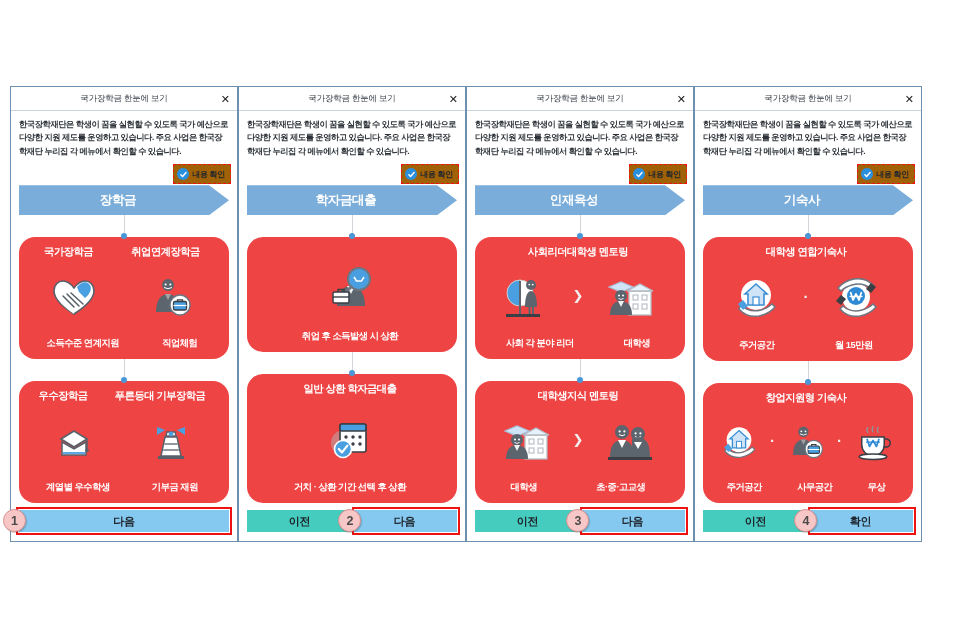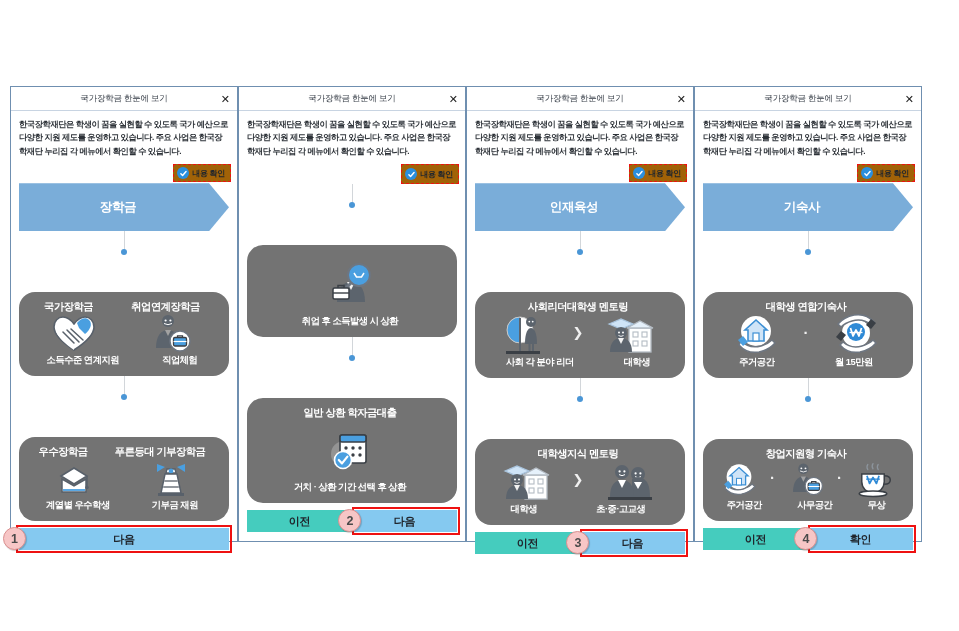--- a/index.html
+++ b/index.html
@@ -98,7 +98,7 @@
     padding: 1px 8px 0 8px;
   }
   .banner {
-    height: 48px;
+    height: 30px;
     background: #7aadd9;
     display: flex;
     align-items: center;

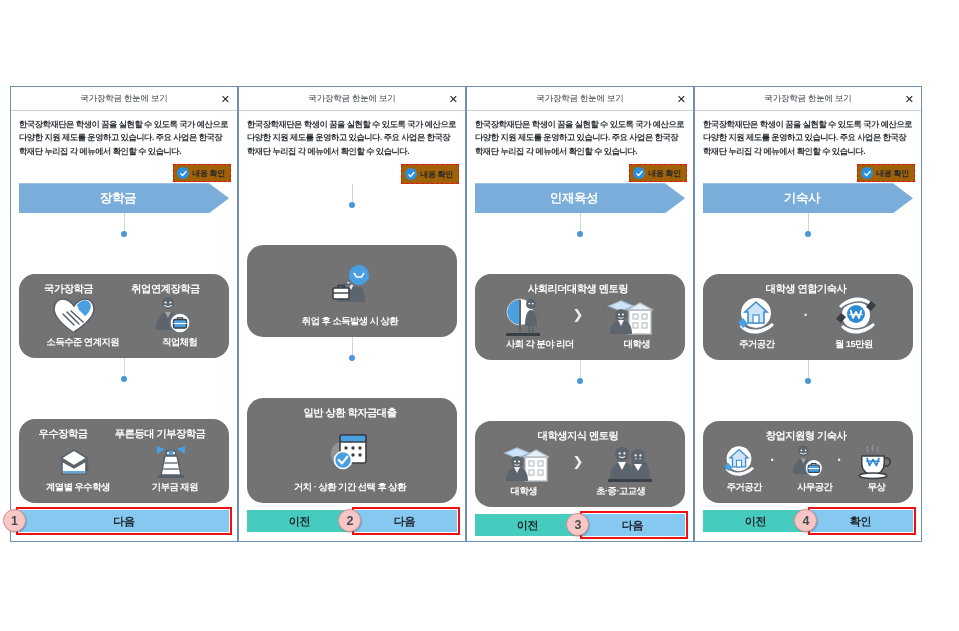--- a/index.html
+++ b/index.html
@@ -376,6 +376,11 @@
             </svg>
         </span>
         <span class="confirm-label">내용 확인</span>
+      </div>
+    </div>
+    <div class="banner-wrap">
+      <div class="banner">
+        <span>학자금대출</span>
       </div>
     </div>
     <div class="flow">

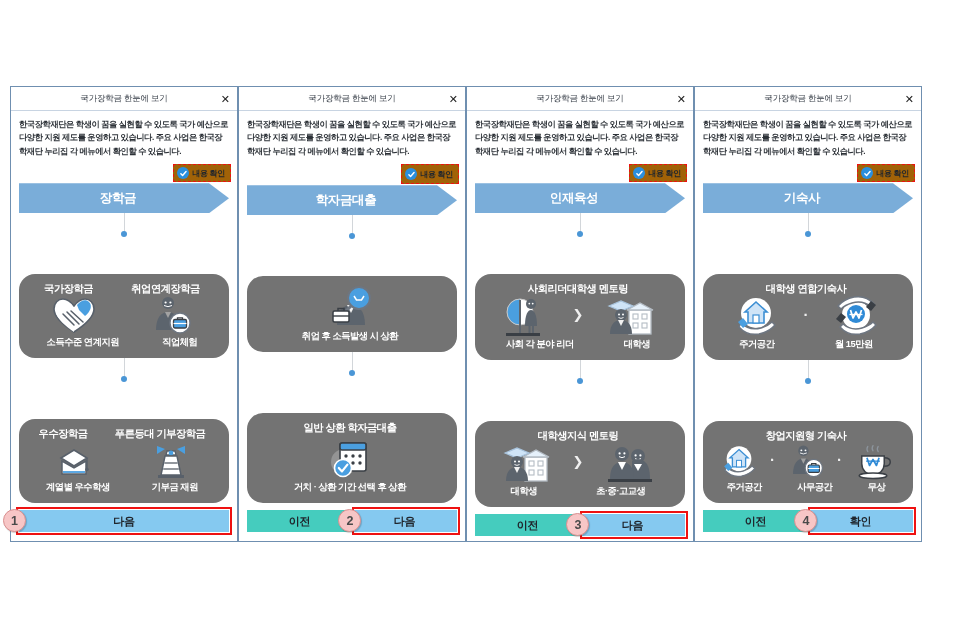--- a/index.html
+++ b/index.html
@@ -139,7 +139,7 @@
   }
   .card {
     width: 100%;
-    background: #737373;
+    background: #ef4444;
     border-radius: 16px;
     flex: 1 1 auto;
     display: flex;
@@ -148,7 +148,6 @@
     justify-content: space-between;
     padding: 8px 10px 9px 6px;
     min-height: 0;
-    margin-top: 39px;
   }
   .card-heads {
     display: flex;

